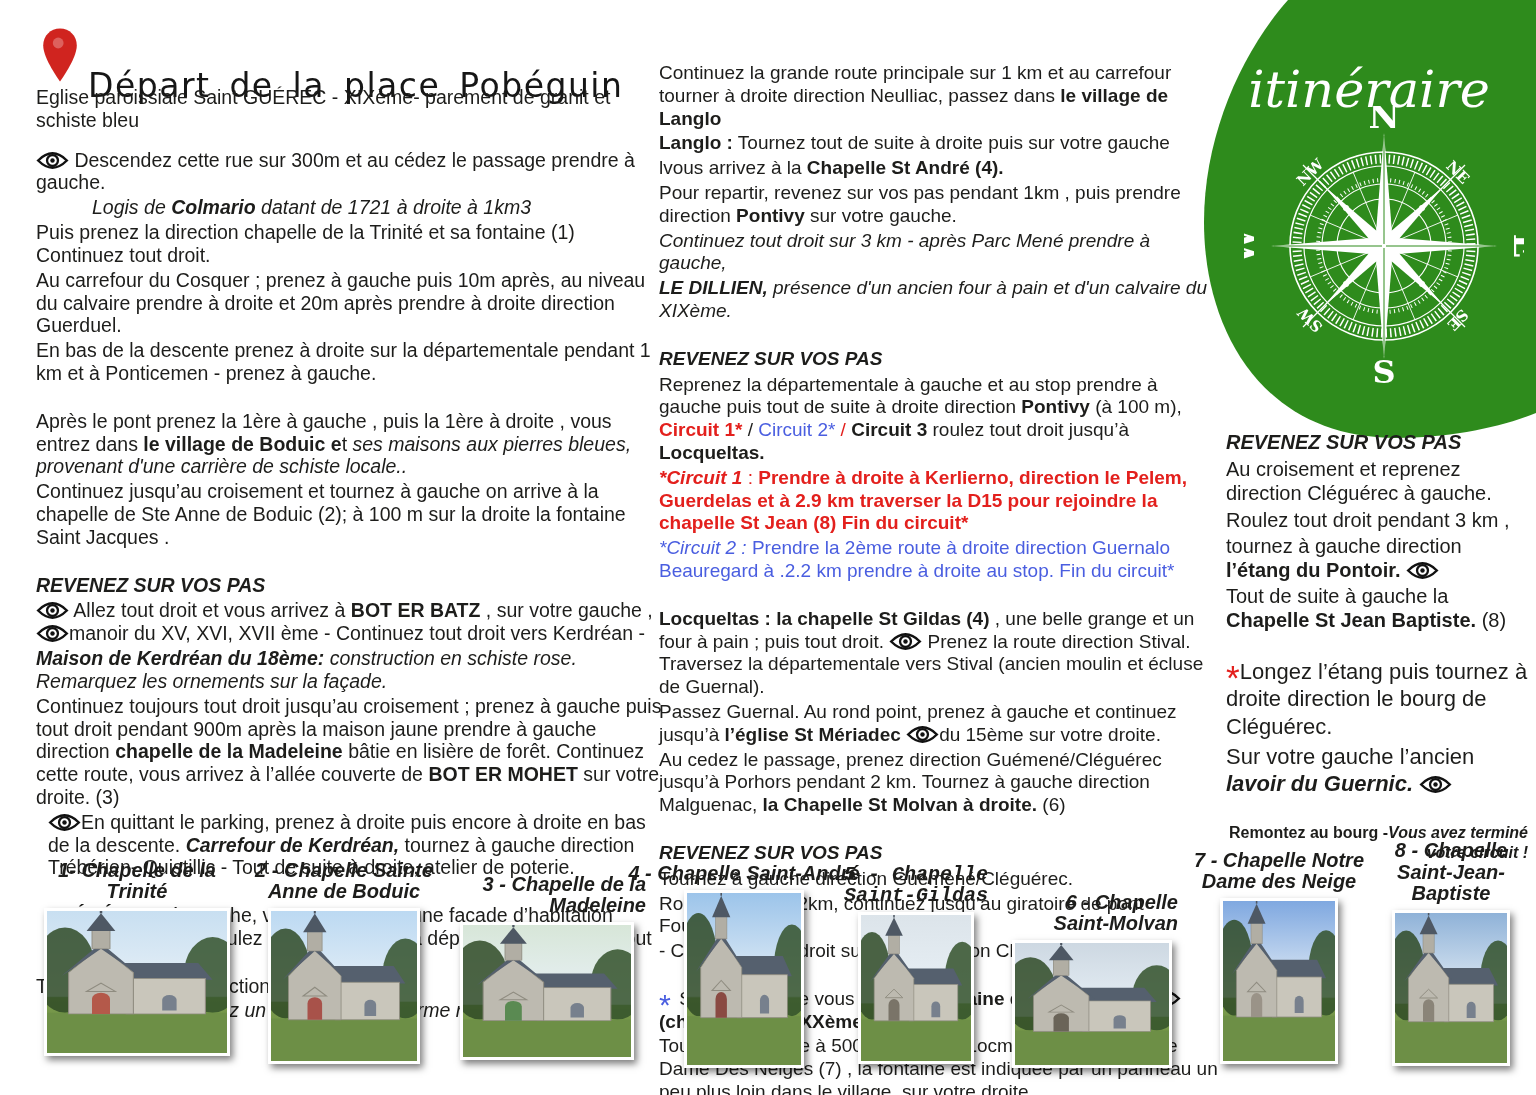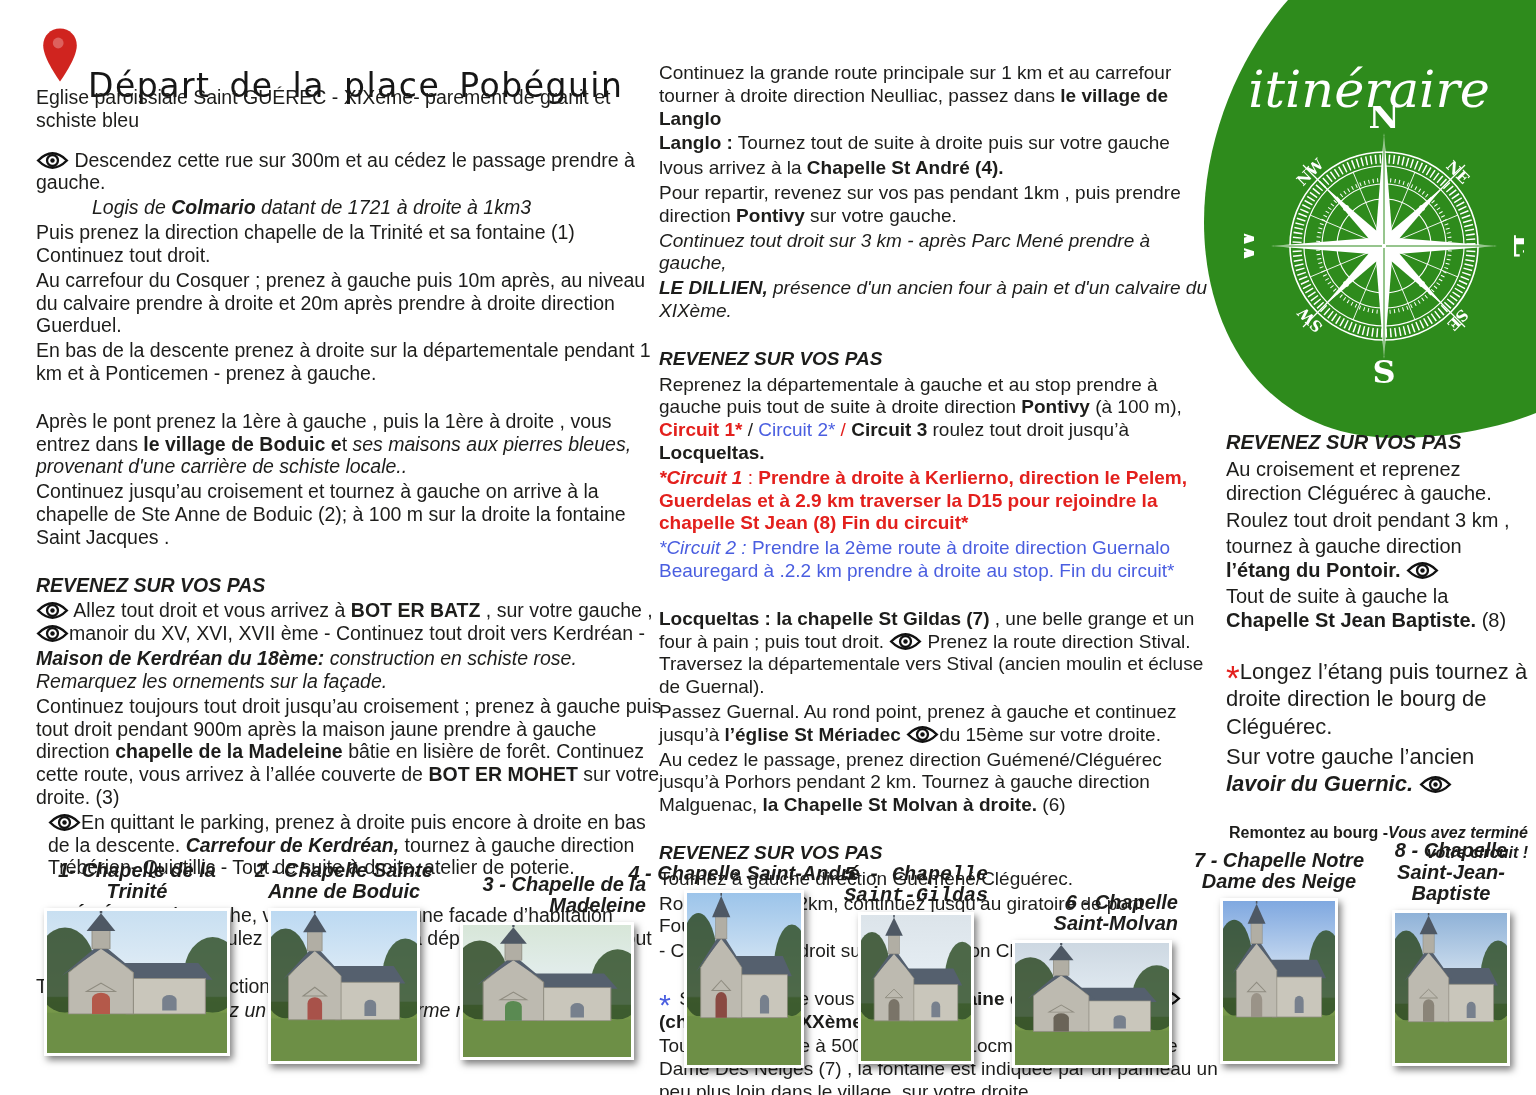--- a/index.html
+++ b/index.html
@@ -189,7 +189,7 @@
     <p class="para"><span class="bi red">*Circuit 1</span><span class="red"> : </span><span class="b red">Prendre à droite à Kerlierno, direction le Pelem, Guerdelas et à  2.9 km traverser la D15 pour rejoindre la chapelle St Jean (8) Fin du circuit*</span></p>
     <p class="para"><span class="i blue">*Circuit 2 :</span><span class="blue"> Prendre la 2ème route à droite direction Guernalo Beauregard à .2.2 km prendre à droite au stop. Fin du circuit*</span></p>
     <p class="para sp"></p>
-    <p class="para"><span class="b">Locqueltas : la chapelle St Gildas (7)</span><span> , une belle grange et un four à pain ; puis tout droit. </span><span class="eye"><svg viewBox="0 0 46 26">
+    <p class="para"><span class="b">Locqueltas : la chapelle St Gildas (4)</span><span> , une belle grange et un four à pain ; puis tout droit. </span><span class="eye"><svg viewBox="0 0 46 26">
           <path d="M3,13 Q23,-7 43,13 Q23,33 3,13 Z" fill="none" stroke="currentColor" stroke-width="3.4"></path>
           <circle cx="23" cy="13" r="7.6" fill="none" stroke="currentColor" stroke-width="3.2"></circle>
           <circle cx="23" cy="13" r="3.1" fill="currentColor"></circle>

